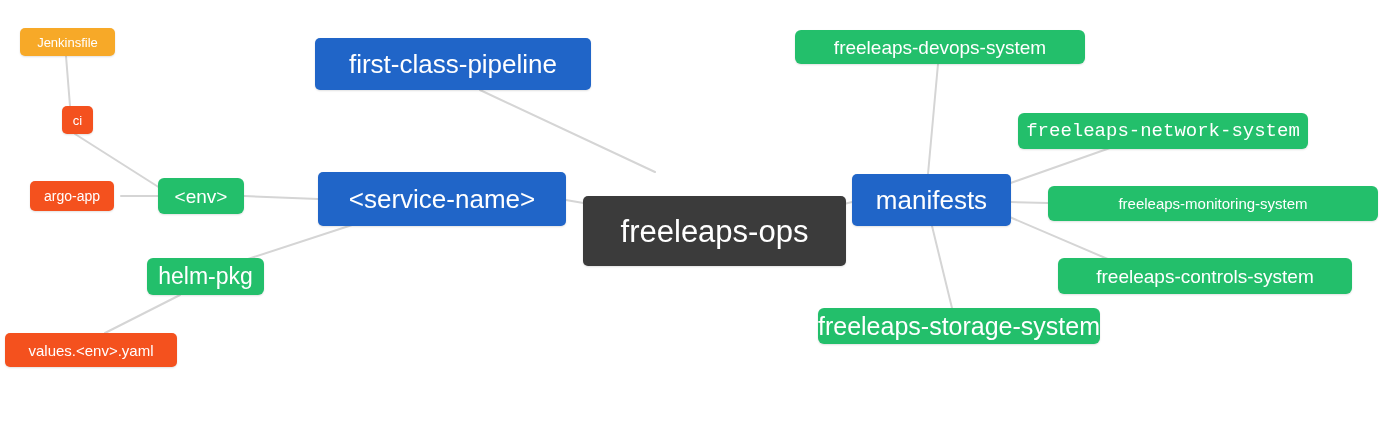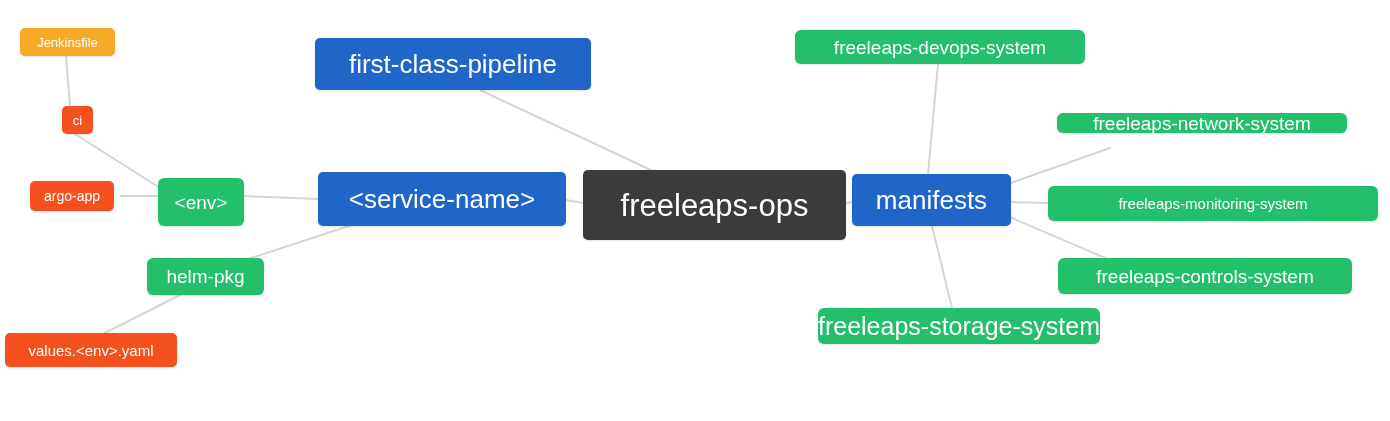--- a/index.html
+++ b/index.html
@@ -58,7 +58,7 @@
   #n-freeleaps-ops        { left: 583px;  top: 170px; width: 263px; height: 70px; font-size: 31px; }
   #n-manifests            { left: 852px;  top: 174px; width: 159px; height: 52px; font-size: 26px; }
   #n-devops-system        { left: 795px;  top: 30px;  width: 290px; height: 34px; font-size: 19px; }
-  #n-network-system       { left: 1057px; top: 113px; width: 290px; height: 20px; font-size: 19px; }
+  #n-network-system       { left: 1018px; top: 113px; width: 290px; height: 36px; font-size: 19px; font-family: Liberation Mono, monospace; }
   #n-monitoring-system    { left: 1048px; top: 186px; width: 330px; height: 35px; font-size: 15px; }
   #n-controls-system      { left: 1058px; top: 258px; width: 294px; height: 36px; font-size: 19px; }
   #n-storage-system       { left: 818px;  top: 308px; width: 282px; height: 36px; font-size: 25px; }

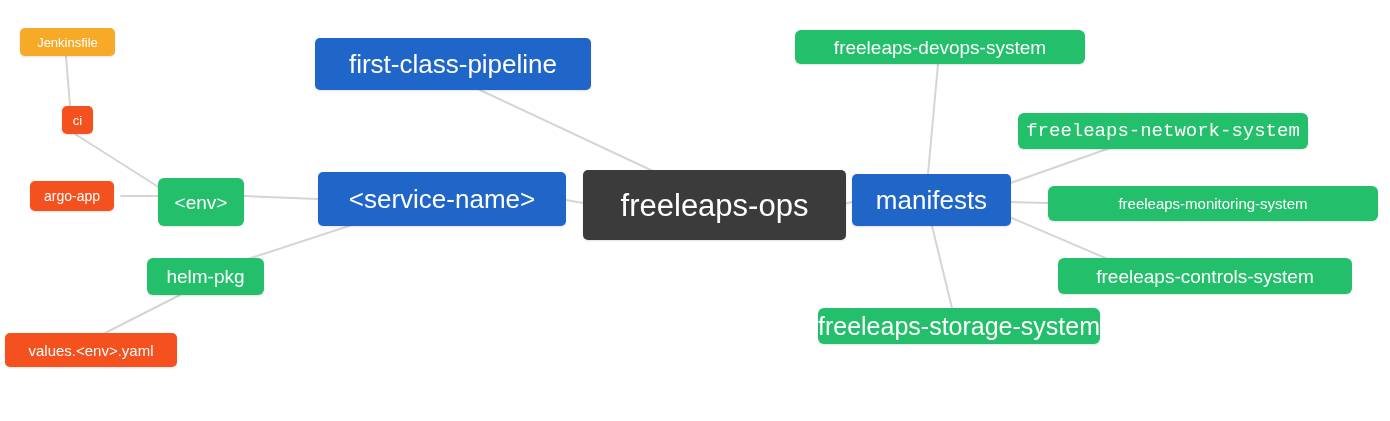--- a/index.html
+++ b/index.html
@@ -50,7 +50,7 @@
   #n-jenkinsfile          { left: 20px;   top: 28px;  width: 95px;  height: 28px; font-size: 13px; }
   #n-ci                   { left: 62px;   top: 106px; width: 31px;  height: 28px; font-size: 13px; }
   #n-argo-app             { left: 30px;   top: 181px; width: 84px;  height: 30px; font-size: 14px; }
-  #n-env                  { left: 158px;  top: 178px; width: 86px;  height: 48px; font-size: 19px; }
+  #n-env                  { left: 158px;  top: 178px; width: 86px;  height: 36px; font-size: 19px; }
   #n-helm-pkg             { left: 147px;  top: 258px; width: 117px; height: 37px; font-size: 19px; }
   #n-values-env-yaml      { left: 5px;    top: 333px; width: 172px; height: 34px; font-size: 15px; }
   #n-first-class-pipeline { left: 315px;  top: 38px;  width: 276px; height: 52px; font-size: 26px; }

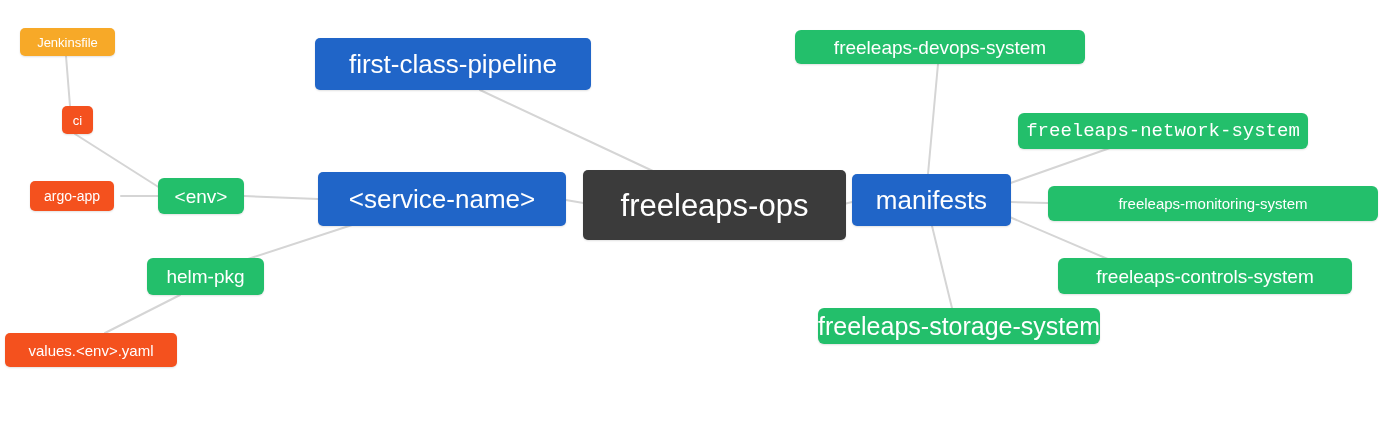--- a/index.html
+++ b/index.html
@@ -44,7 +44,7 @@
   .node[data-color="green"]  { background: var(--c-green,  #23bf6b); border-radius: 6px; }
   .node[data-color="red"]    { background: var(--c-red,    #f4511e); }
   .node[data-color="orange"] { background: var(--c-orange, #f7a928); }
-  .node[data-color="dark"]   { background: var(--c-dark,   #3b3b3b); }
+  .node[data-color="dark"]   { background: var(--c-dark,   #3b3b3b); margin-top: 26px; }
 
   
   #n-jenkinsfile          { left: 20px;   top: 28px;  width: 95px;  height: 28px; font-size: 13px; }

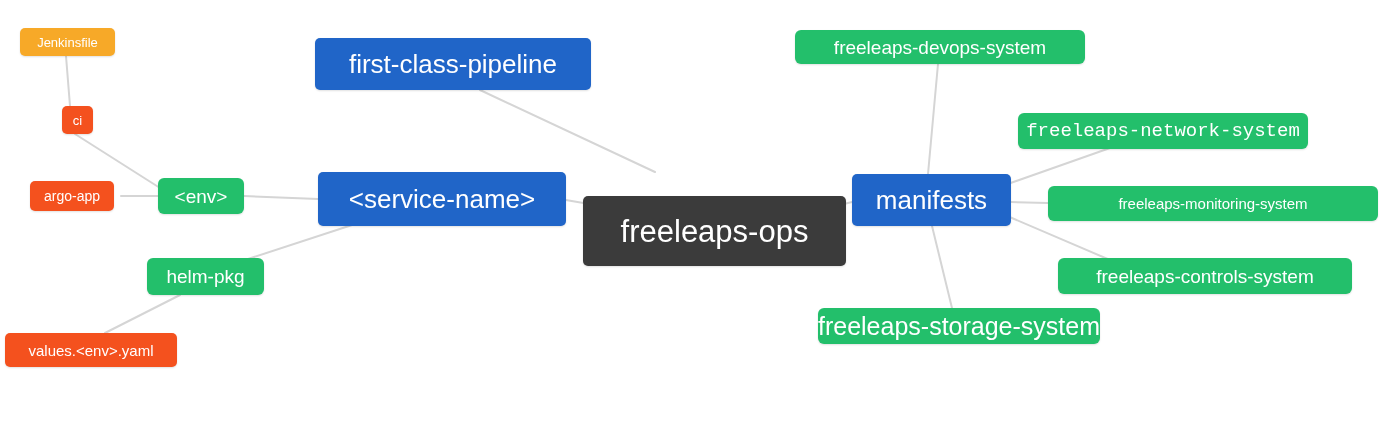--- a/index.html
+++ b/index.html
@@ -51,7 +51,7 @@
   #n-ci                   { left: 62px;   top: 106px; width: 31px;  height: 28px; font-size: 13px; }
   #n-argo-app             { left: 30px;   top: 181px; width: 84px;  height: 30px; font-size: 14px; }
   #n-env                  { left: 158px;  top: 178px; width: 86px;  height: 36px; font-size: 19px; }
-  #n-helm-pkg             { left: 147px;  top: 258px; width: 117px; height: 37px; font-size: 19px; }
+  #n-helm-pkg             { left: 147px;  top: 258px; width: 117px; height: 37px; font-size: 23px; }
   #n-values-env-yaml      { left: 5px;    top: 333px; width: 172px; height: 34px; font-size: 15px; }
   #n-first-class-pipeline { left: 315px;  top: 38px;  width: 276px; height: 52px; font-size: 26px; }
   #n-service-name         { left: 318px;  top: 172px; width: 248px; height: 54px; font-size: 26px; }

